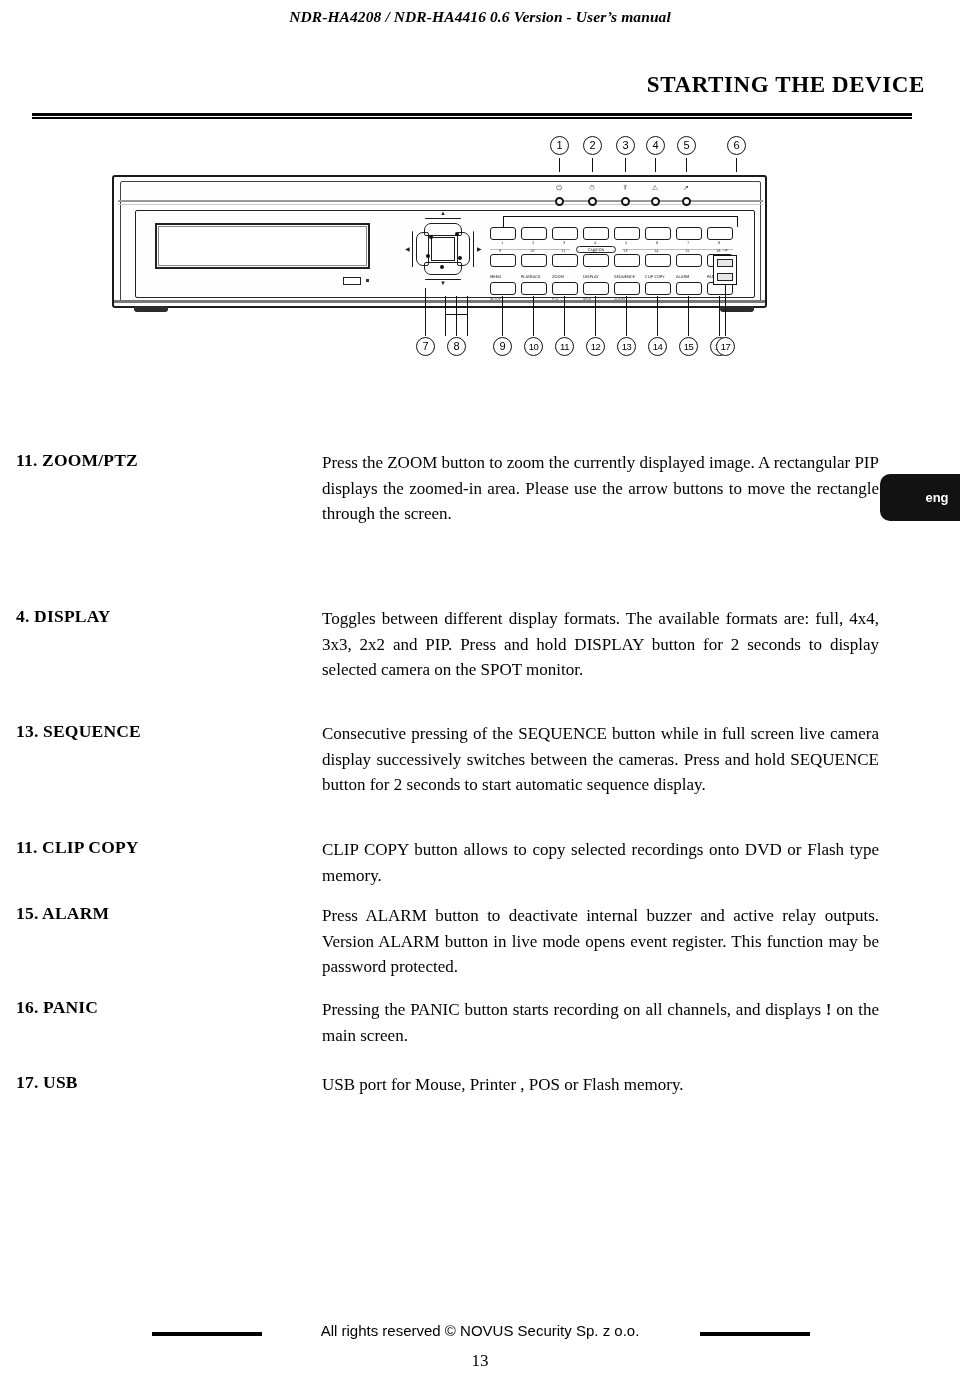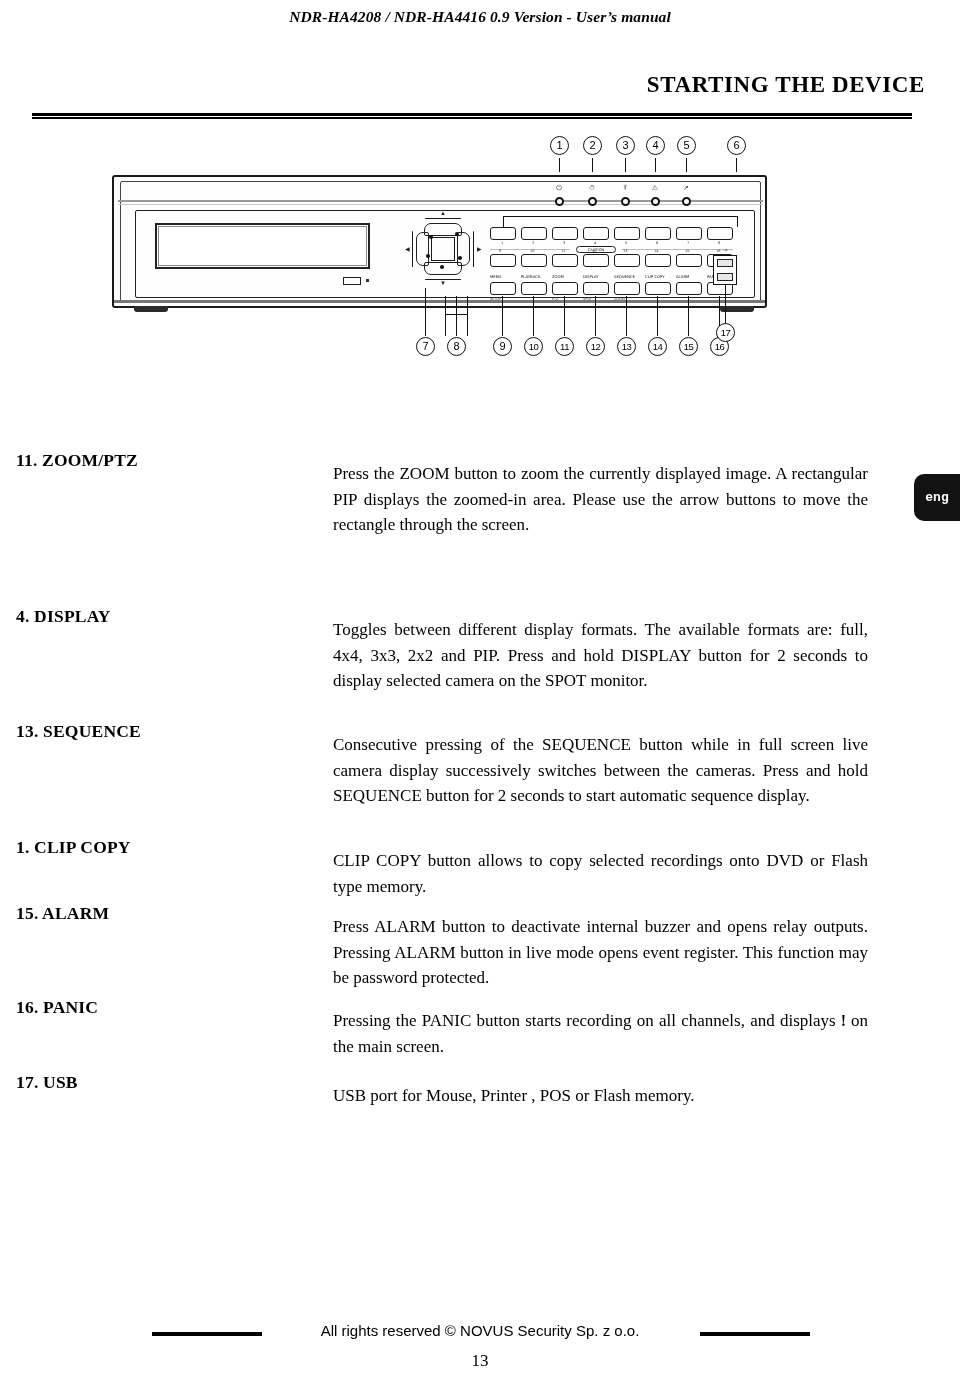--- a/index.html
+++ b/index.html
@@ -392,7 +392,7 @@
 <body>
 
 <div class="doc-header">
-  <div class="title">NDR-HA4208 / NDR-HA4416 0.9 Version - User’s manual</div>
+  <div class="title">NDR-HA4208 / NDR-HA4416 0.6 Version - User’s manual</div>
 </div>
 
 <div class="section-title">STARTING THE DEVICE</div>

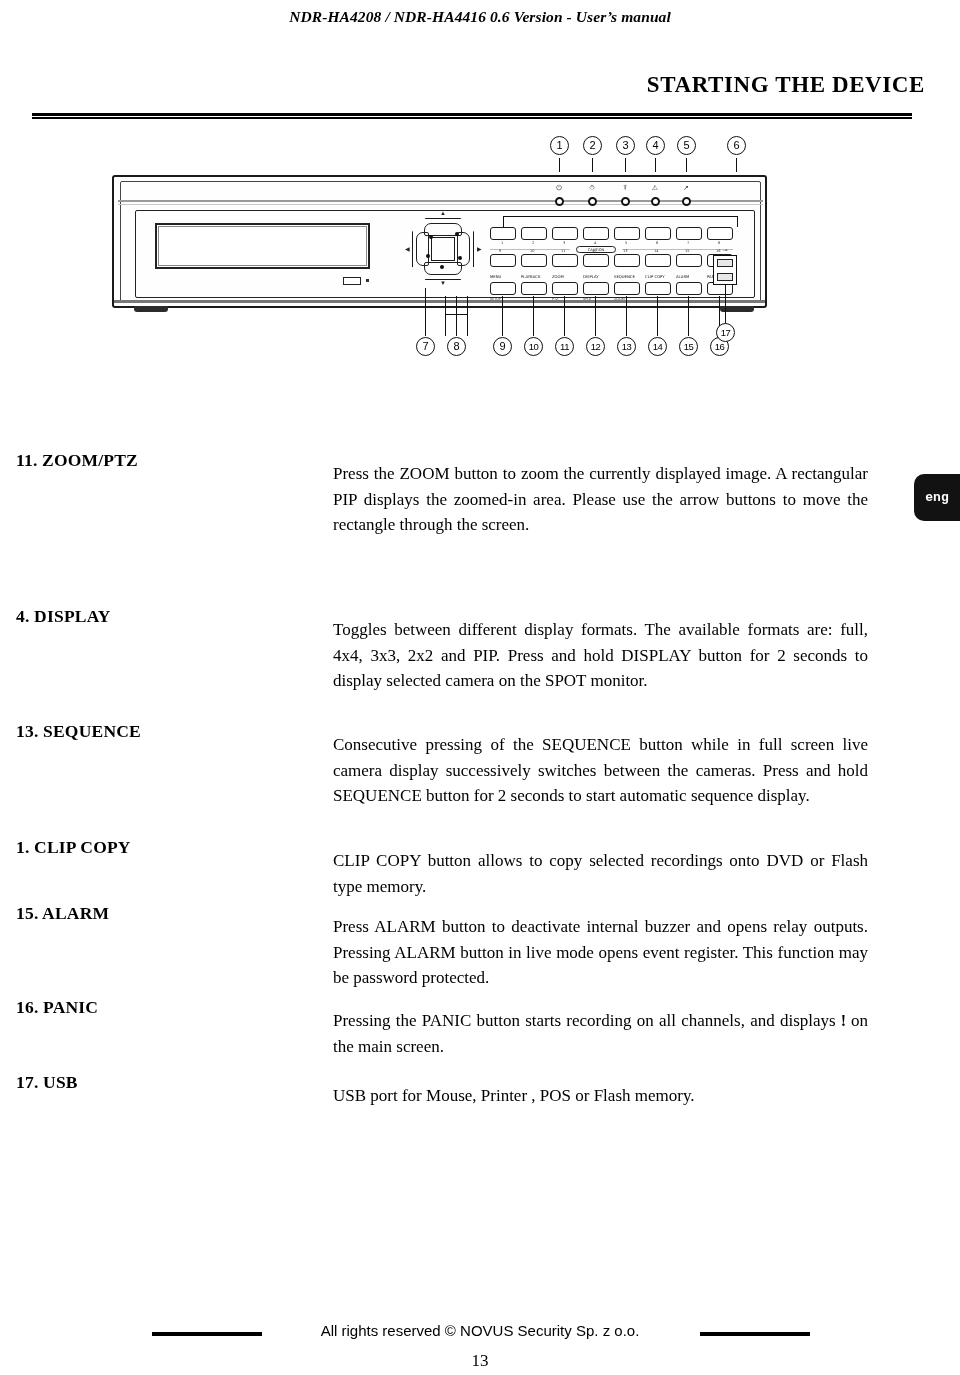--- a/index.html
+++ b/index.html
@@ -560,7 +560,7 @@
   <div class="callout wide" style="left:548px; top:209px;">14</div>
   <div class="callout wide" style="left:579px; top:209px;">15</div>
   <div class="callout wide" style="left:610px; top:209px;">16</div>
-  <div class="callout wide" style="left:616px; top:195px; left:616px;">17</div>
+  <div class="callout wide" style="left:616px; top:209px; left:616px;">17</div>
 </div>
 
 <div class="eng-tab">eng</div>

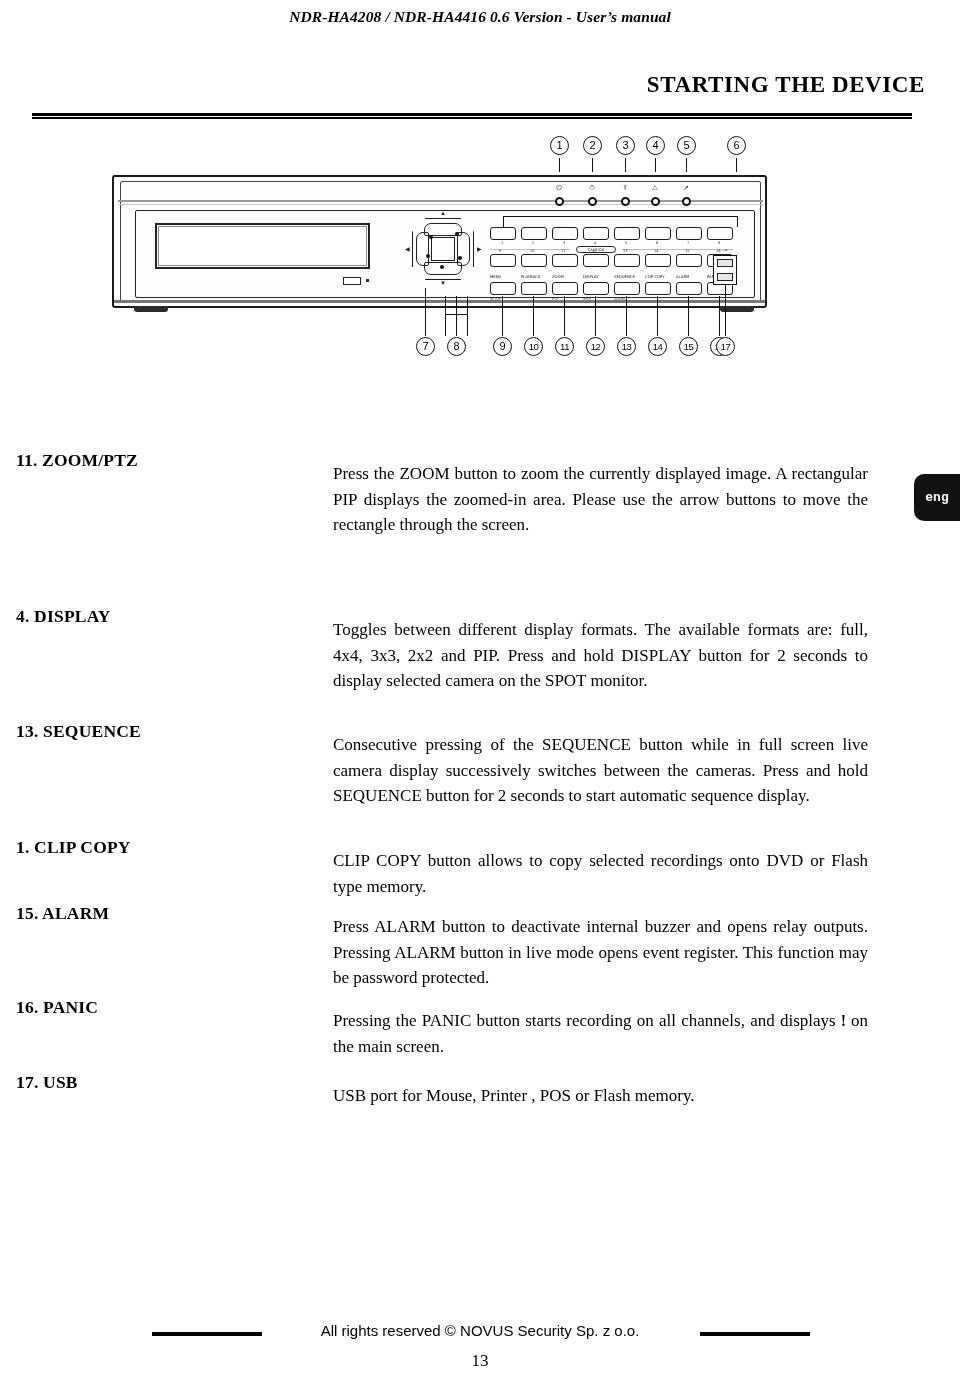--- a/index.html
+++ b/index.html
@@ -335,7 +335,7 @@
     line-height: 25.5px;
     text-align: justify;
   }
-  .row .text p { margin: 11px; }
+  .row .text p { margin: 0; }
   .row .text p + p { margin-top: 25px; }
   .glyph-excl {
     font-weight: bold;

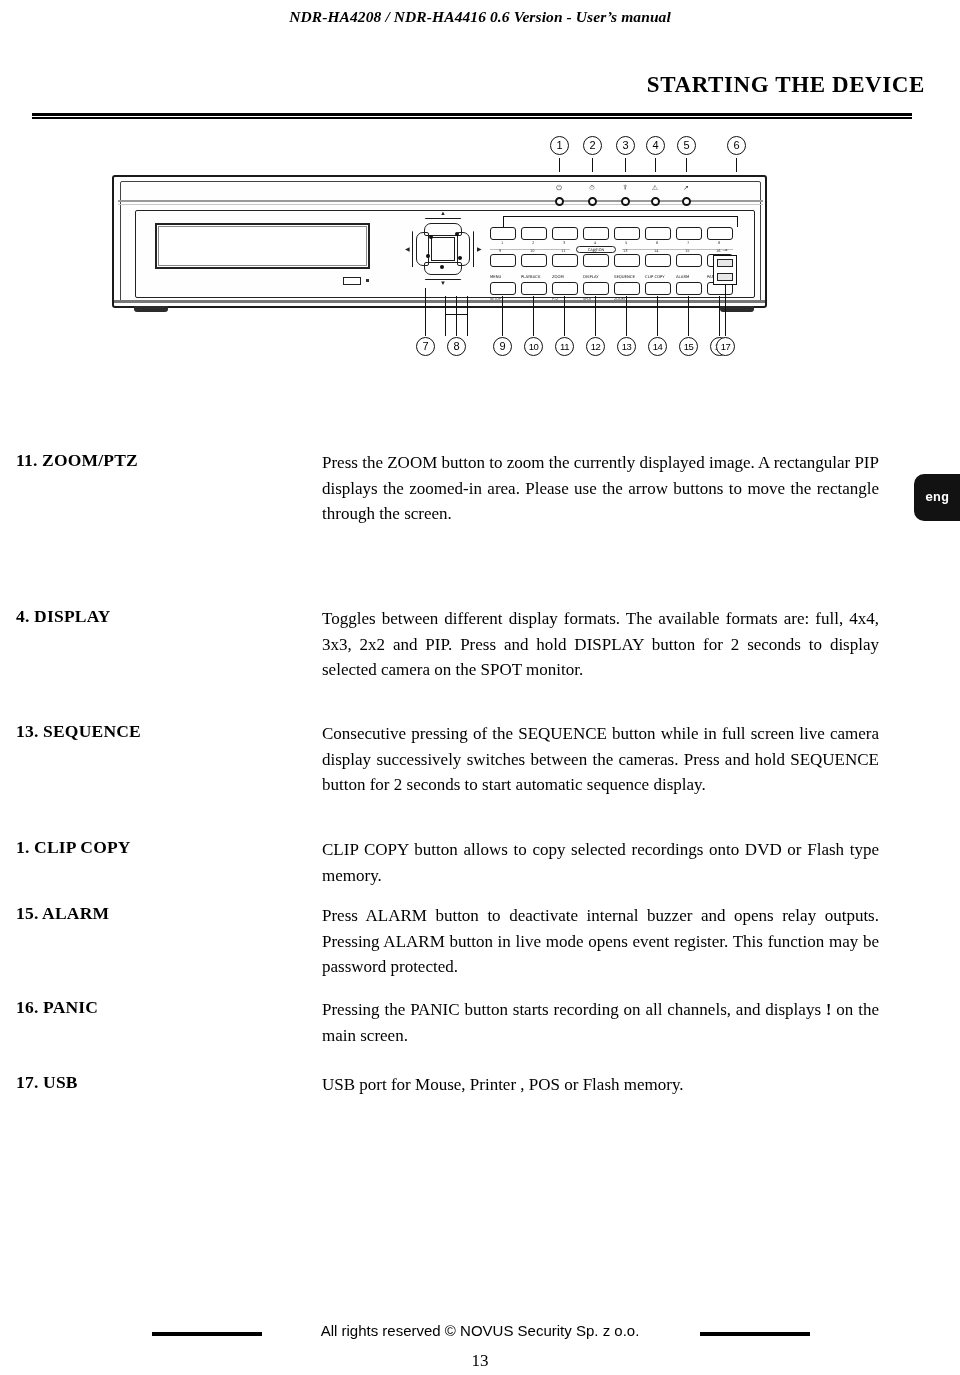--- a/index.html
+++ b/index.html
@@ -351,11 +351,12 @@
     background: #121212;
     border-radius: 10px 0 0 10px;
     color: #ffffff;
-    font-family: Liberation Mono, monospace;
+    font-family: Liberation Sans, sans-serif;
     font-weight: bold;
     font-size: 13px;
     line-height: 47px;
     text-align: center;
+    padding-left: 34px;
   }
 
   

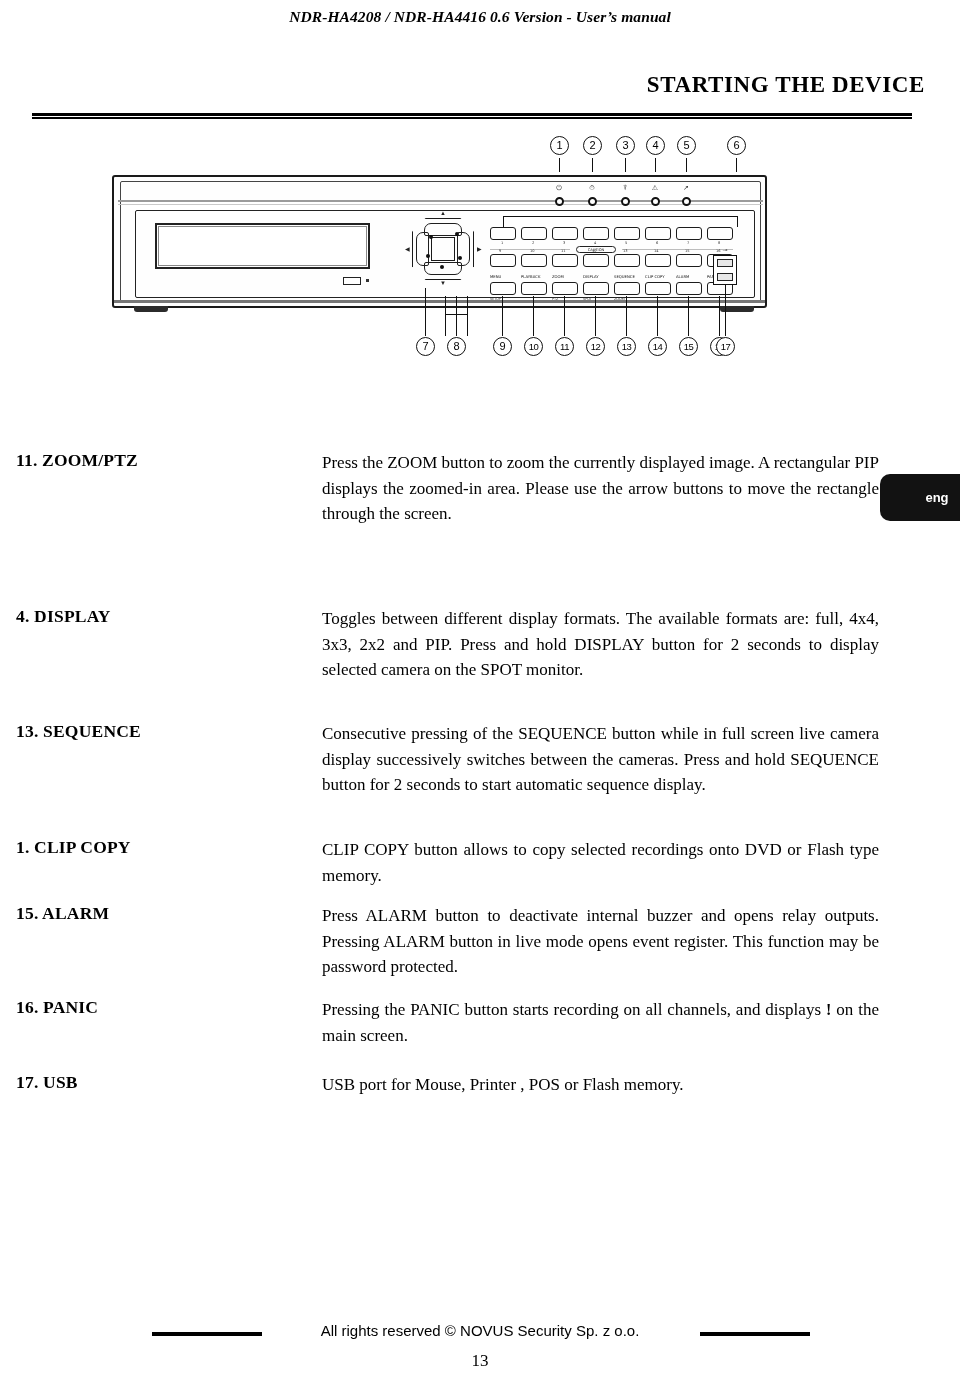--- a/index.html
+++ b/index.html
@@ -590,7 +590,7 @@
   </div>
 
   <div class="row" style="top:397px;">
-    <div class="label">1. CLIP COPY</div>
+    <div class="label">11. CLIP COPY</div>
     <div class="text">
       <p>CLIP COPY button allows to copy selected recordings onto DVD or Flash type memory.</p>
     </div>

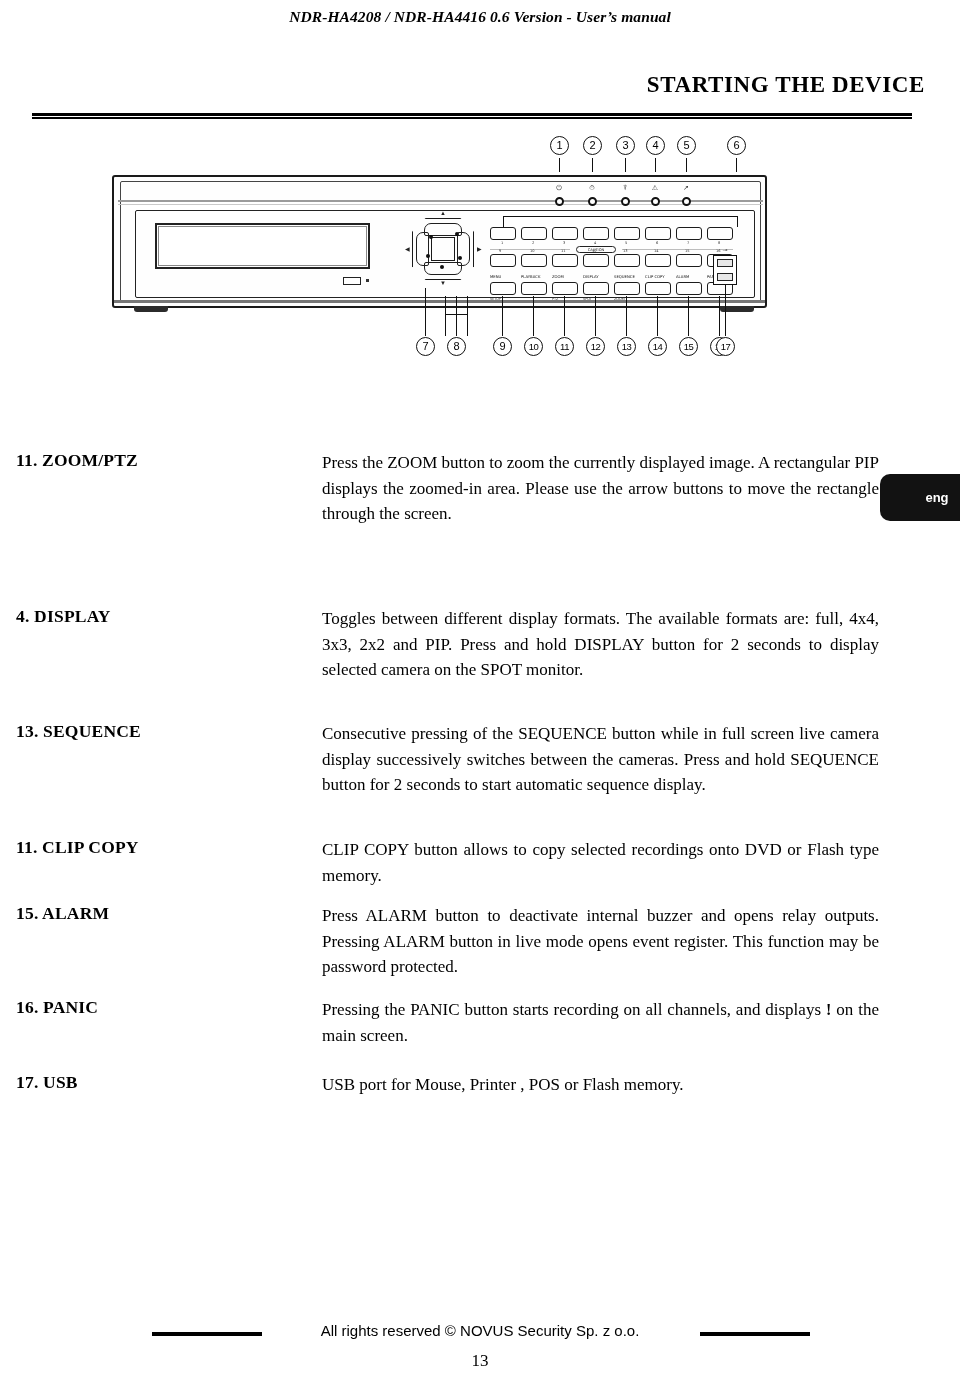--- a/index.html
+++ b/index.html
@@ -599,7 +599,7 @@
   <div class="row" style="top:463px;">
     <div class="label">15. ALARM</div>
     <div class="text">
-      <p>Press ALARM button to deactivate internal buzzer and opens relay outputs. Pressing ALARM button in live mode opens event register. This function may be password protected.</p>
+      <p>Press ALARM button to deactivate internal buzzer and active relay outputs. Version ALARM button in live mode opens event register. This function may be password protected.</p>
     </div>
   </div>
 

